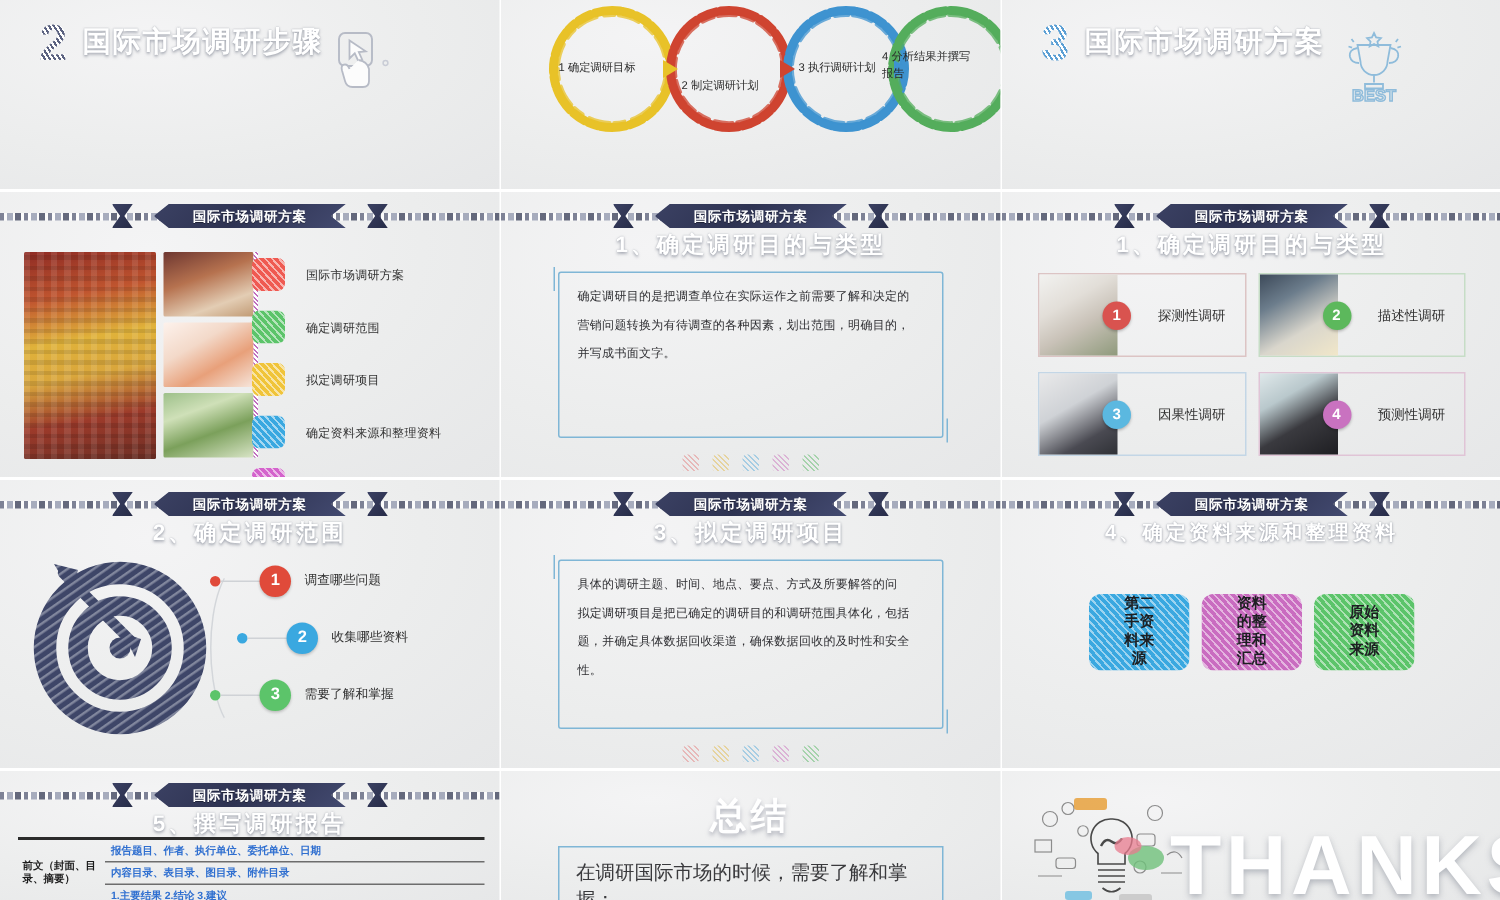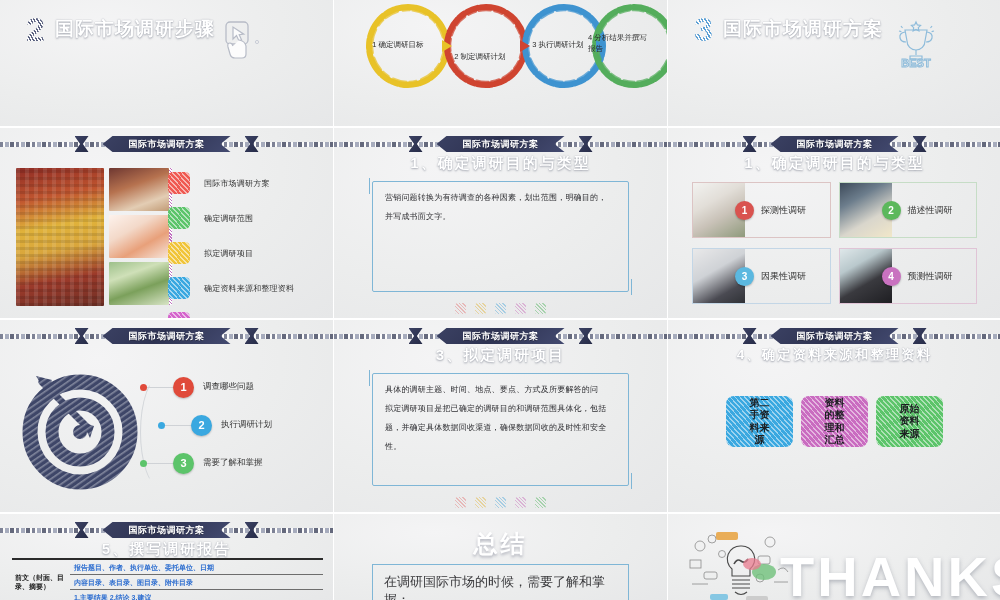--- a/index.html
+++ b/index.html
@@ -320,6 +320,7 @@
     </div>
     <div class="headline">1、确定调研目的与类型</div>
     <div class="sketchbox">
+      <p>确定调研目的是把调查单位在实际运作之前需要了解和决定的</p>
       <p>营销问题转换为有待调查的各种因素，划出范围，明确目的，</p>
       <p>并写成书面文字。</p>
     </div>

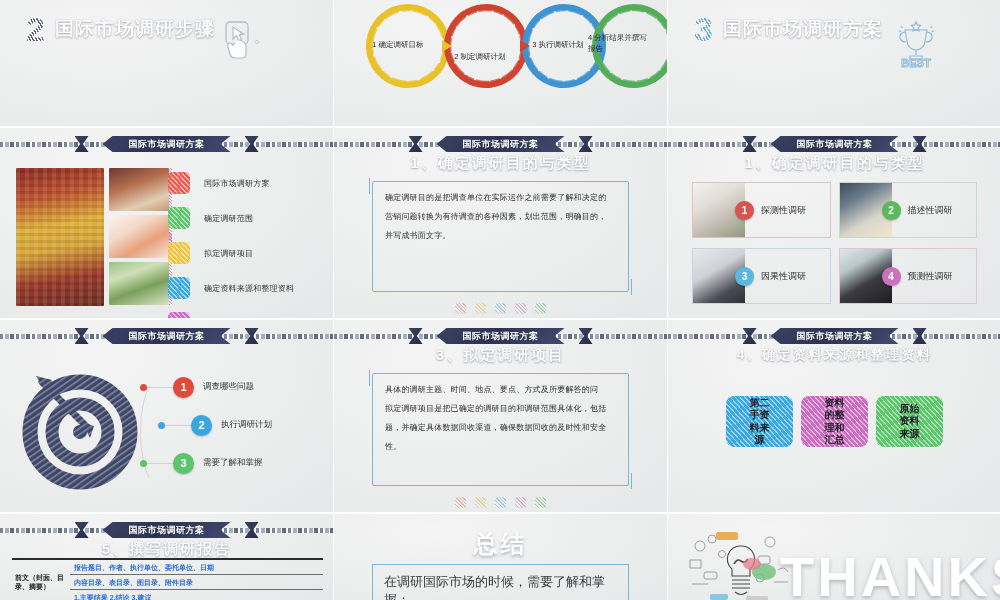--- a/index.html
+++ b/index.html
@@ -149,7 +149,7 @@
     box-shadow:0 1px 2px rgba(0,0,0,.25);
     position:relative;z-index:2;
   }
-  .card .ct{font-size:9px;color:#333;margin-left:7px;}
+  .card .ct{font-size:9px;color:#333;margin-left:18px;}
 
   
   .dart{position:absolute;left:22px;top:50px;width:120px;height:120px;}

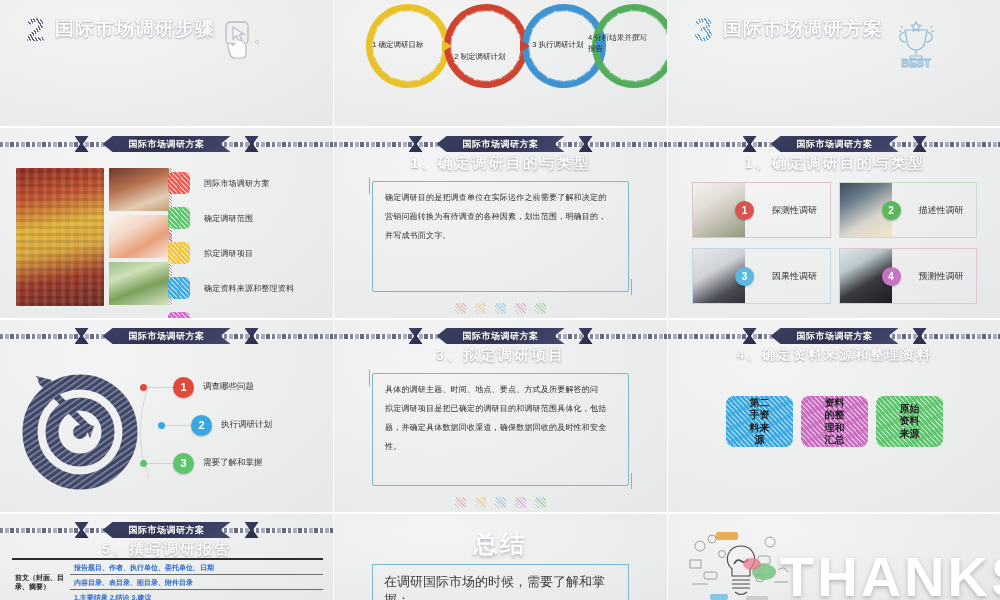--- a/index.html
+++ b/index.html
@@ -372,6 +372,7 @@
       <div class="tail r"></div>
       <div class="ribbon">国际市场调研方案</div>
     </div>
+    <div class="headline">2、确定调研范围</div>
     <svg class="dart" viewBox="0 0 120 120">
       <defs>
         <pattern id="hatch" width="5" height="5" patternUnits="userSpaceOnUse" patternTransform="rotate(55)">

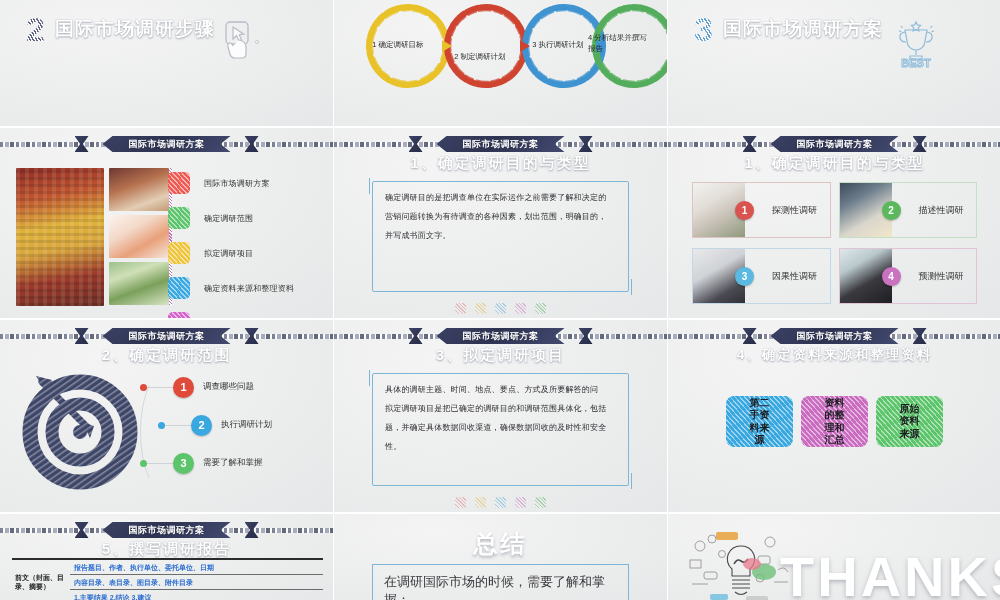--- a/index.html
+++ b/index.html
@@ -399,7 +399,7 @@
         <span class="dot" style="background:#3aa8e0"></span>
         <span class="lnk"></span>
         <span class="bub" style="background:#3aa8e0">2</span>
-        <span class="st">执行调研计划</span>
+        <span class="st">收集哪些资料</span>
       </div>
       <div class="srow">
         <span class="dot" style="background:#5cc46a"></span>

